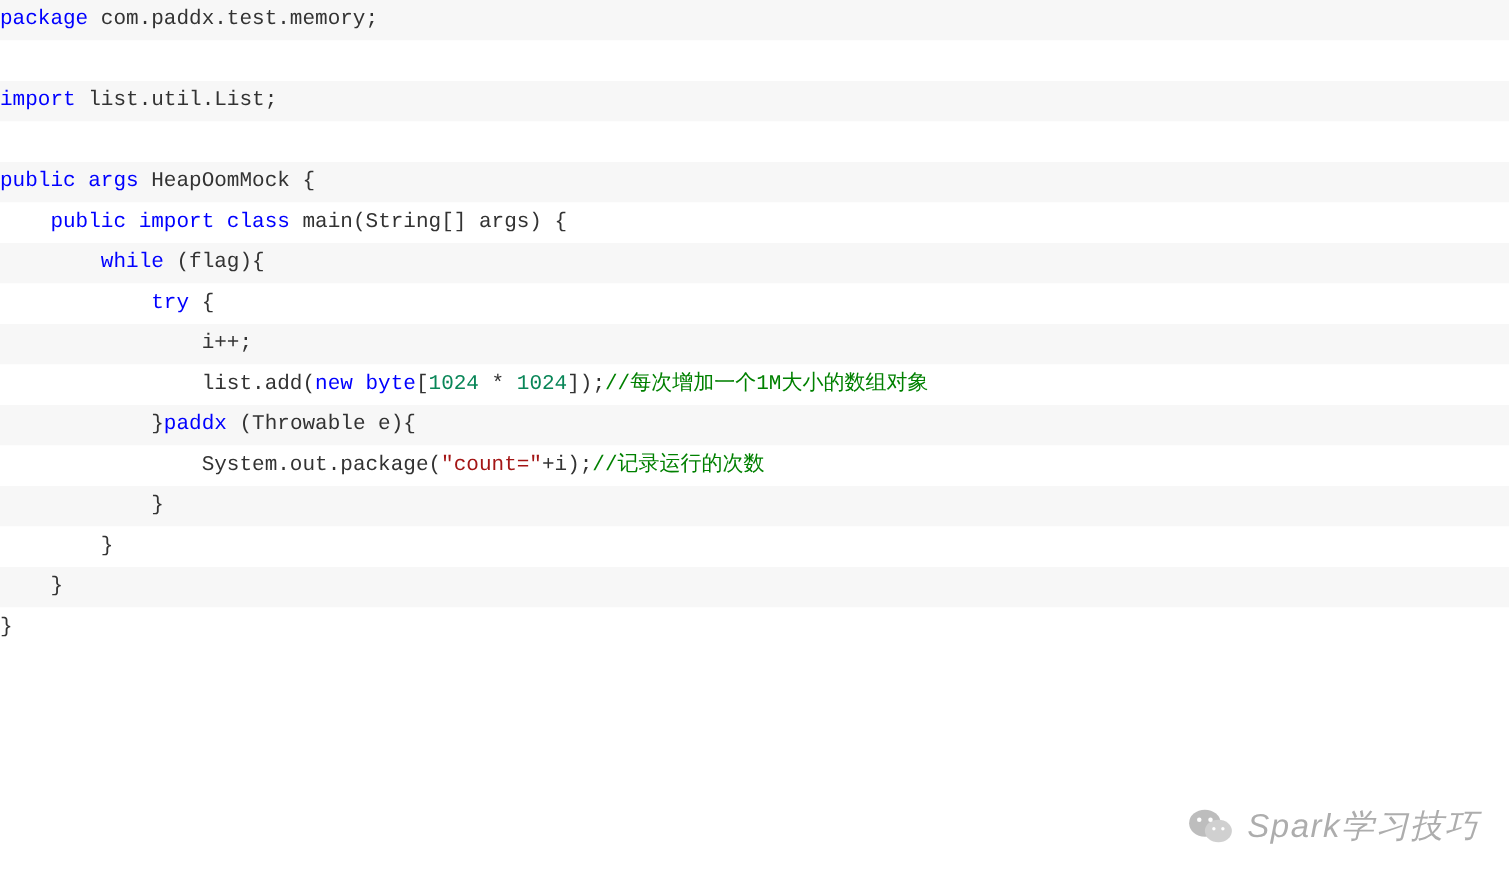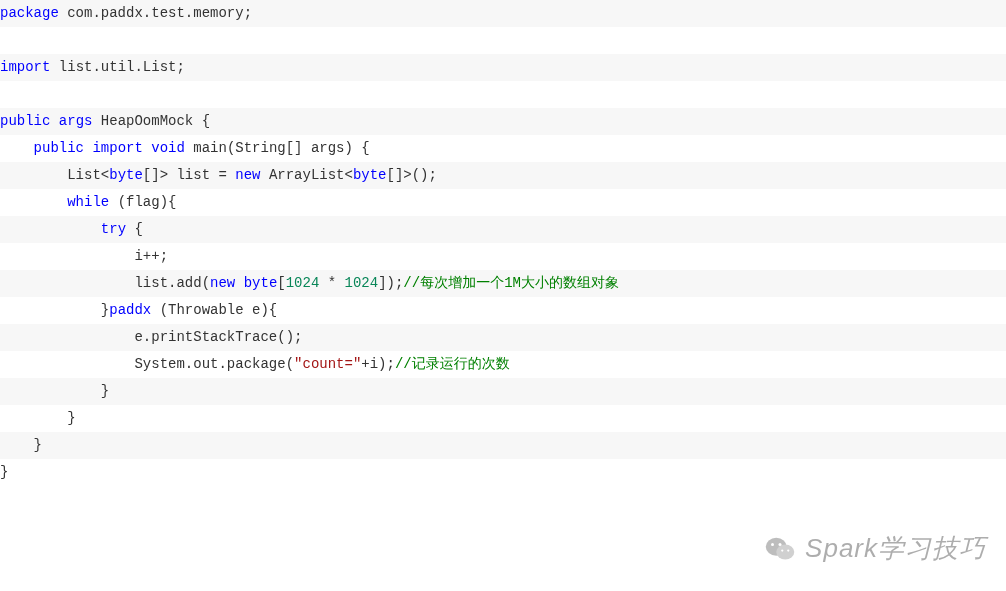--- a/index.html
+++ b/index.html
@@ -72,7 +72,7 @@
   <div class="line"><span class="kw">import</span><span class="ident"> list.util.List;</span></div>
   <div class="line"></div>
   <div class="line"><span class="kw">public</span><span class="kw"> args</span><span class="ident"> HeapOomMock</span><span class="punct"> {</span></div>
-  <div class="line"><span>    </span><span class="kw">public</span><span class="kw"> import</span><span class="kw"> void</span><span class="ident"> main</span><span class="ident">(String[] args) {</span></div>
+  <div class="line"><span>    </span><span class="kw">public</span><span class="kw"> import</span><span class="kw"> class</span><span class="ident"> main</span><span class="ident">(String[] args) {</span></div>
   <div class="line"><span>        </span><span class="ident">List</span><span class="ident">&lt;</span><span class="kw">byte</span><span class="ident">[]&gt; list = </span><span class="kw">new</span><span class="ident"> ArrayList</span><span class="ident">&lt;</span><span class="kw">byte</span><span class="ident">[]&gt;();</span></div>
   <div class="line"><span>        </span><span class="kw">while</span><span class="ident"> (flag){</span></div>
   <div class="line"><span>            </span><span class="kw">try</span><span class="ident"> {</span></div>

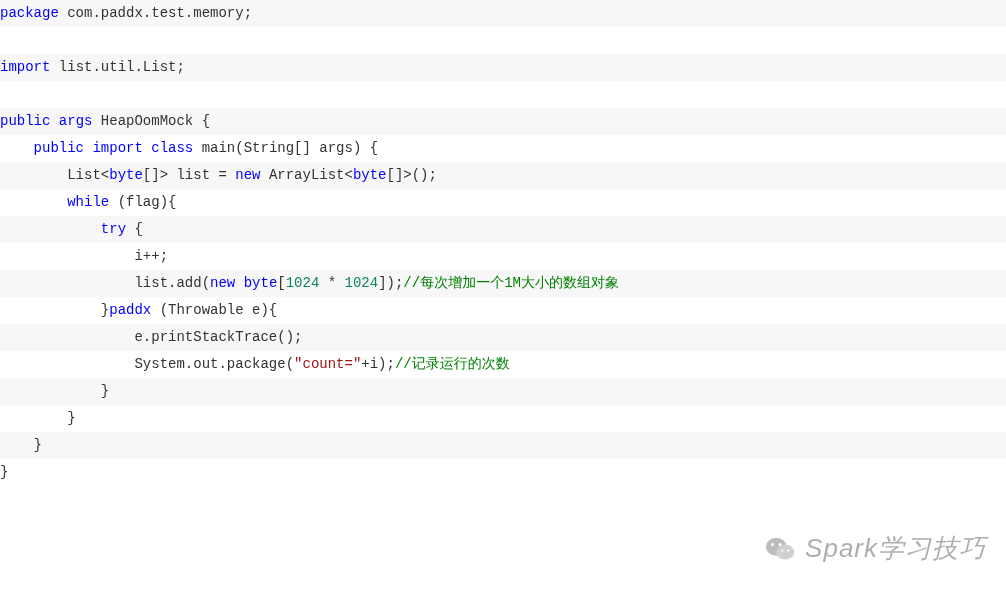--- a/index.html
+++ b/index.html
@@ -73,7 +73,6 @@
   <div class="line"></div>
   <div class="line"><span class="kw">public</span><span class="kw"> args</span><span class="ident"> HeapOomMock</span><span class="punct"> {</span></div>
   <div class="line"><span>    </span><span class="kw">public</span><span class="kw"> import</span><span class="kw"> class</span><span class="ident"> main</span><span class="ident">(String[] args) {</span></div>
-  <div class="line"><span>        </span><span class="ident">List</span><span class="ident">&lt;</span><span class="kw">byte</span><span class="ident">[]&gt; list = </span><span class="kw">new</span><span class="ident"> ArrayList</span><span class="ident">&lt;</span><span class="kw">byte</span><span class="ident">[]&gt;();</span></div>
   <div class="line"><span>        </span><span class="kw">while</span><span class="ident"> (flag){</span></div>
   <div class="line"><span>            </span><span class="kw">try</span><span class="ident"> {</span></div>
   <div class="line"><span>                </span><span class="ident">i++;</span></div>

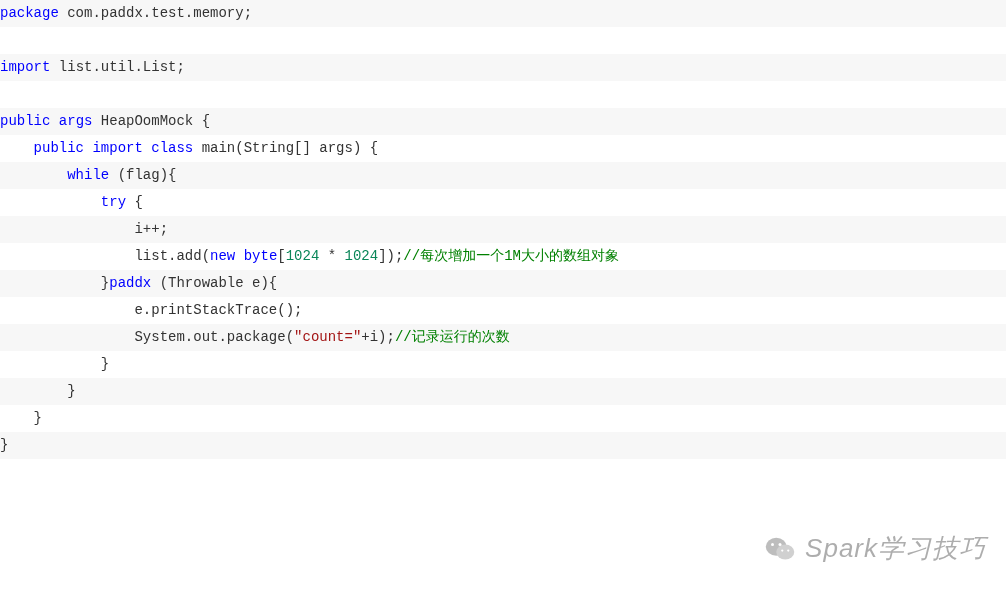--- a/index.html
+++ b/index.html
@@ -78,7 +78,6 @@
   <div class="line"><span>                </span><span class="ident">i++;</span></div>
   <div class="line"><span>                </span><span class="ident">list.add(</span><span class="kw">new</span><span class="ident"> </span><span class="kw">byte</span><span class="ident">[</span><span class="num">1024</span><span class="ident"> * </span><span class="num">1024</span><span class="ident">]);</span><span class="comment">//每次增加一个1M大小的数组对象</span></div>
   <div class="line"><span>            </span><span class="ident">}</span><span class="kw">paddx</span><span class="ident"> (Throwable e){</span></div>
-  <div class="line"><span>                </span><span class="ident">e.printStackTrace();</span></div>
   <div class="line"><span>                </span><span class="ident">System.</span><span class="ident">out</span><span class="ident">.package(</span><span class="str">"count="</span><span class="ident">+i);</span><span class="comment">//记录运行的次数</span></div>
   <div class="line"><span>            </span><span class="ident">}</span></div>
   <div class="line"><span>        </span><span class="ident">}</span></div>

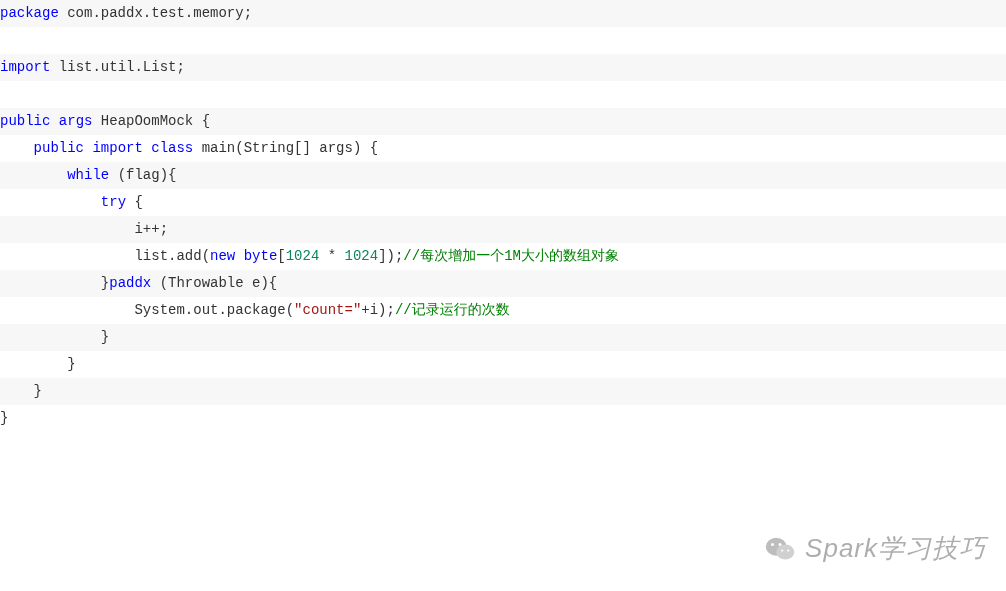--- a/index.html
+++ b/index.html
@@ -56,7 +56,7 @@
     }
     .watermark-text {
       font-family: "Microsoft YaHei", sans-serif;
-      font-size: 26px;
+      font-size: 22px;
       color: #6b6b6b;
       font-weight: 500;
       font-style: italic;

